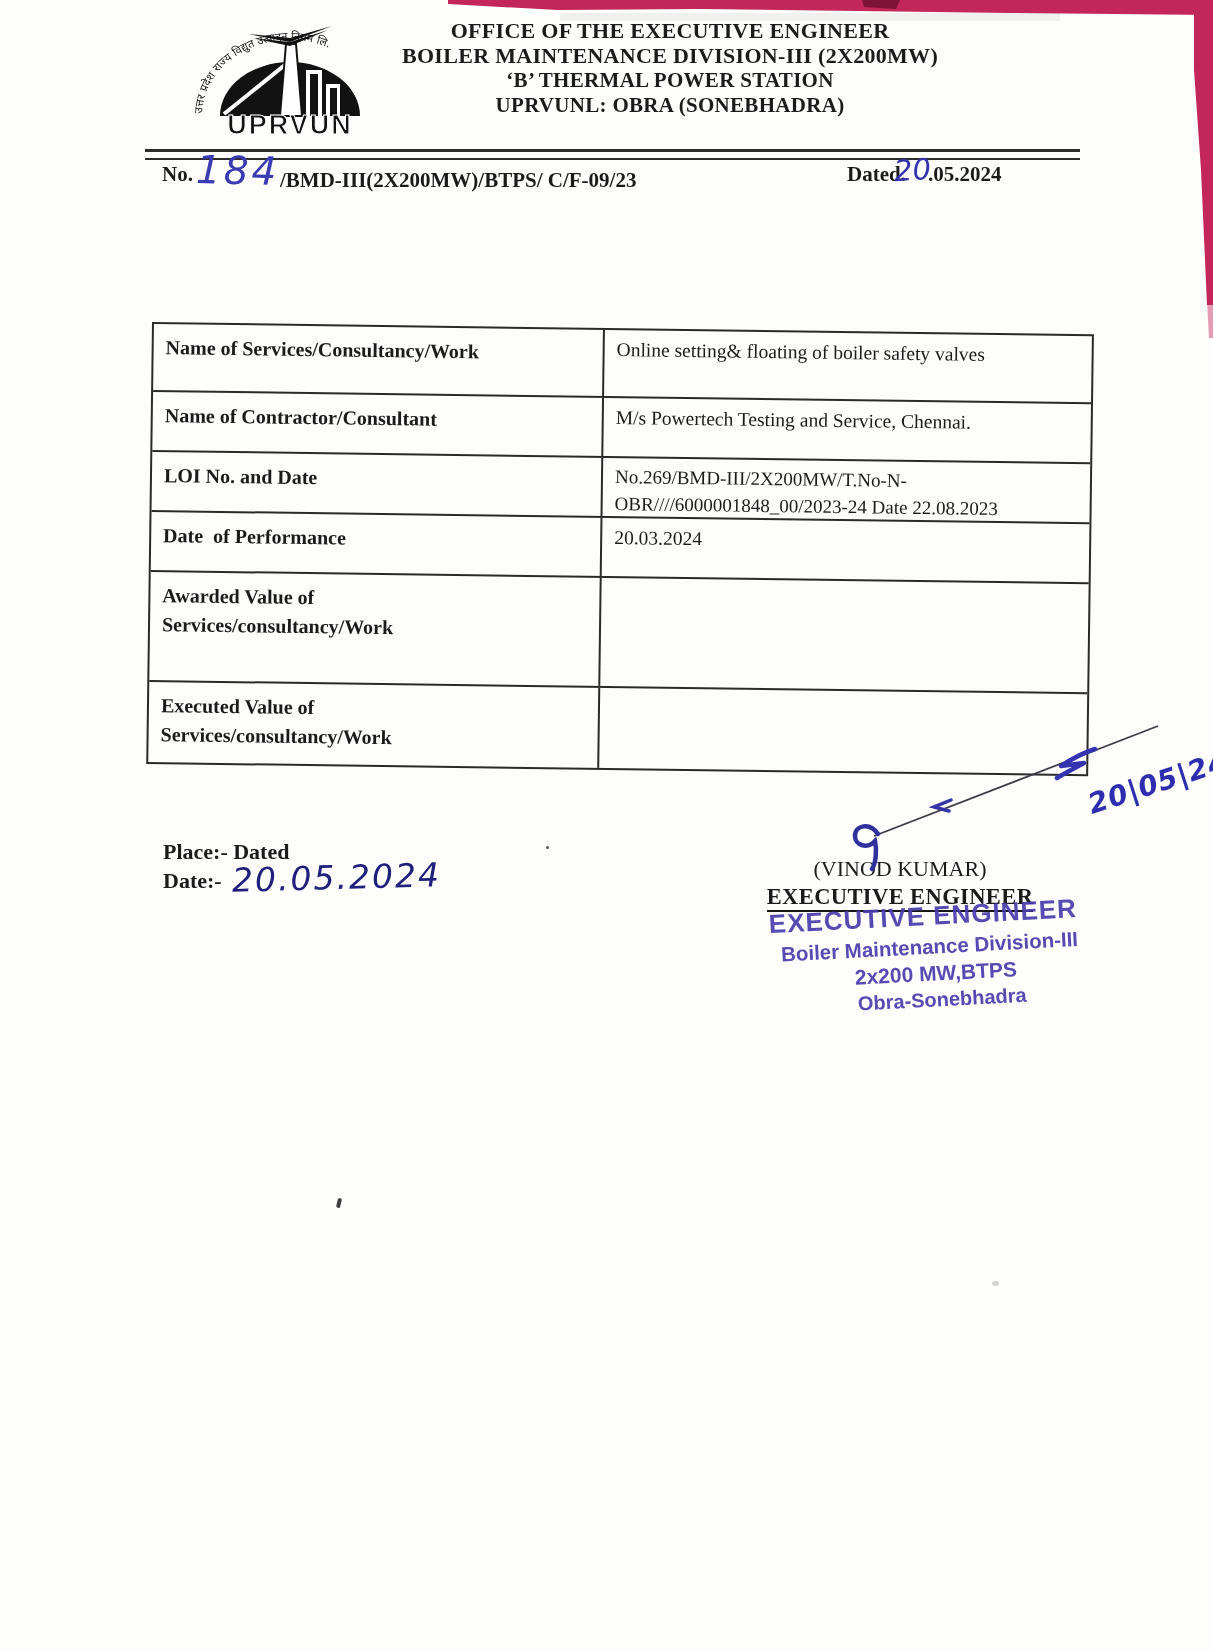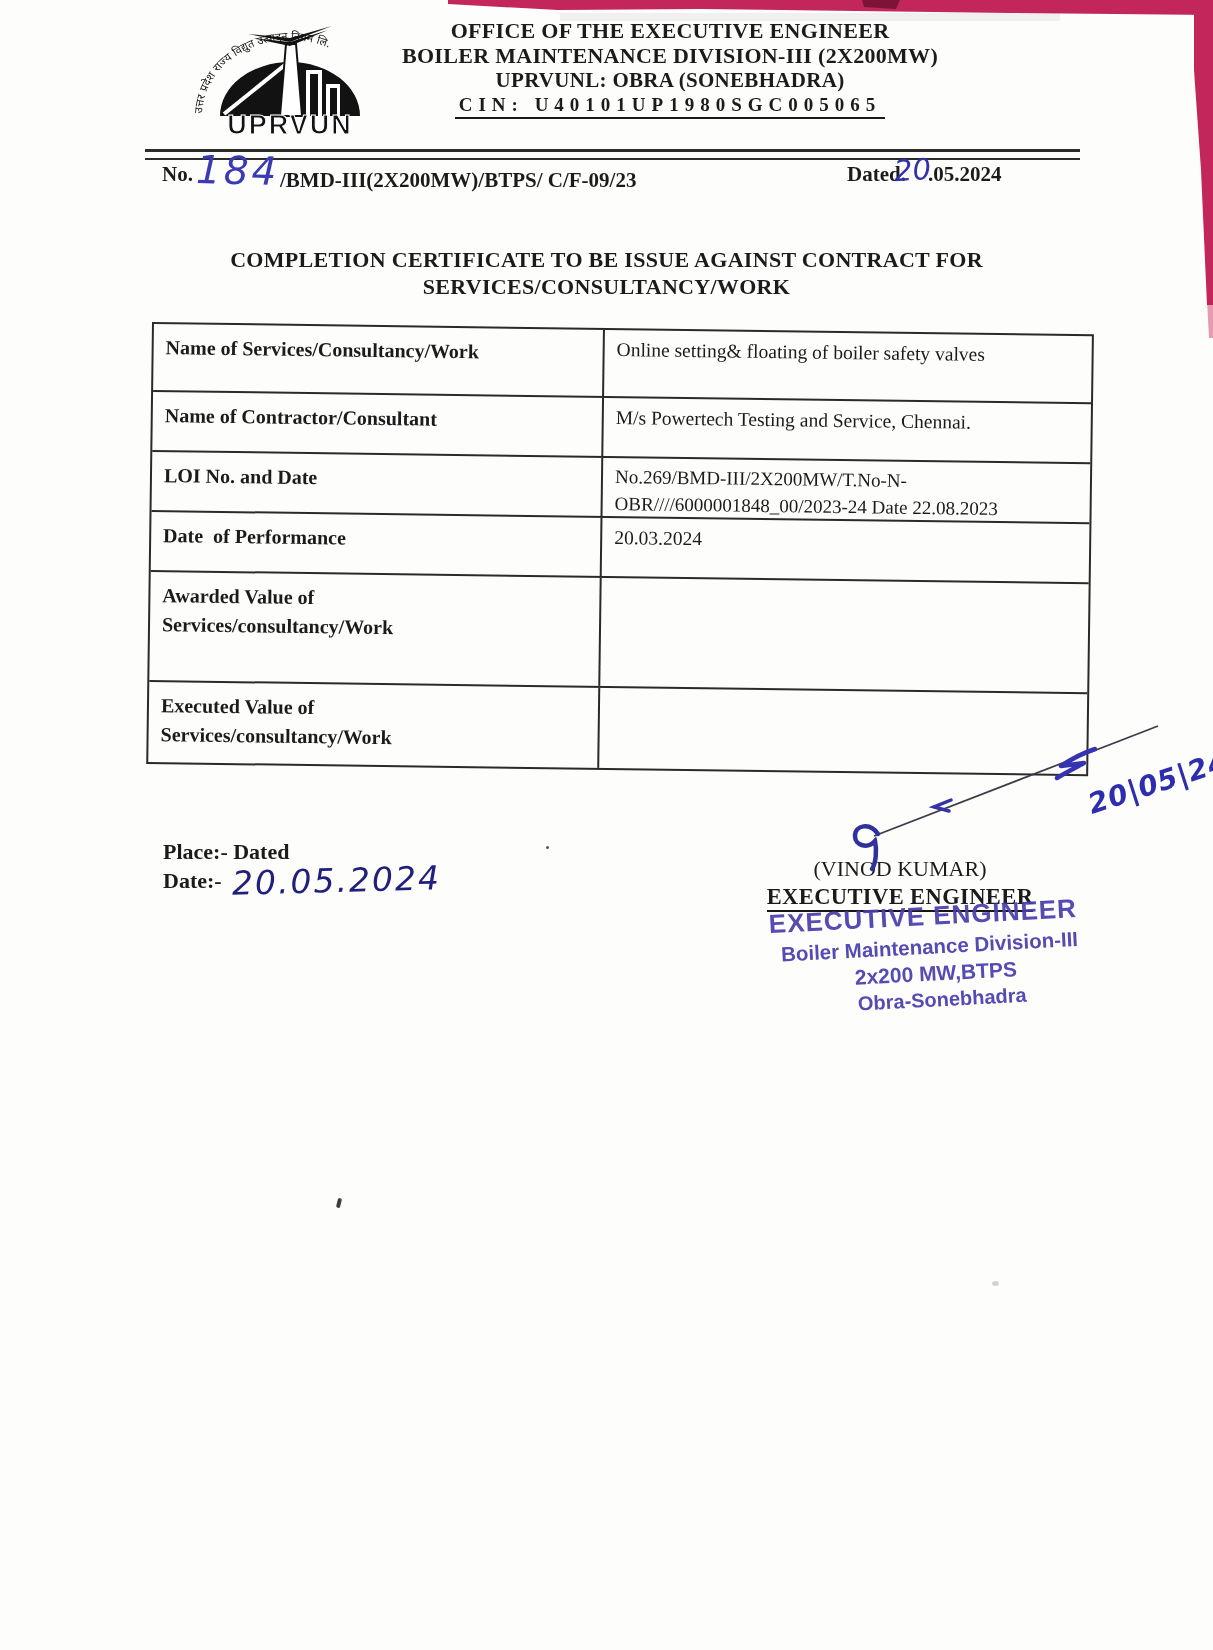--- a/index.html
+++ b/index.html
@@ -114,6 +114,7 @@
   <div class="abs office">
     <div class="l">OFFICE OF THE EXECUTIVE ENGINEER</div>
     <div class="l">BOILER MAINTENANCE DIVISION-III (2X200MW)</div>
+    <div class="l l3">‘B’ THERMAL POWER STATION</div>
     <div class="l l4">UPRVUNL: OBRA (SONEBHADRA)</div>
     <div><span class="cin">CIN: U40101UP1980SGC005065</span></div>
   </div>

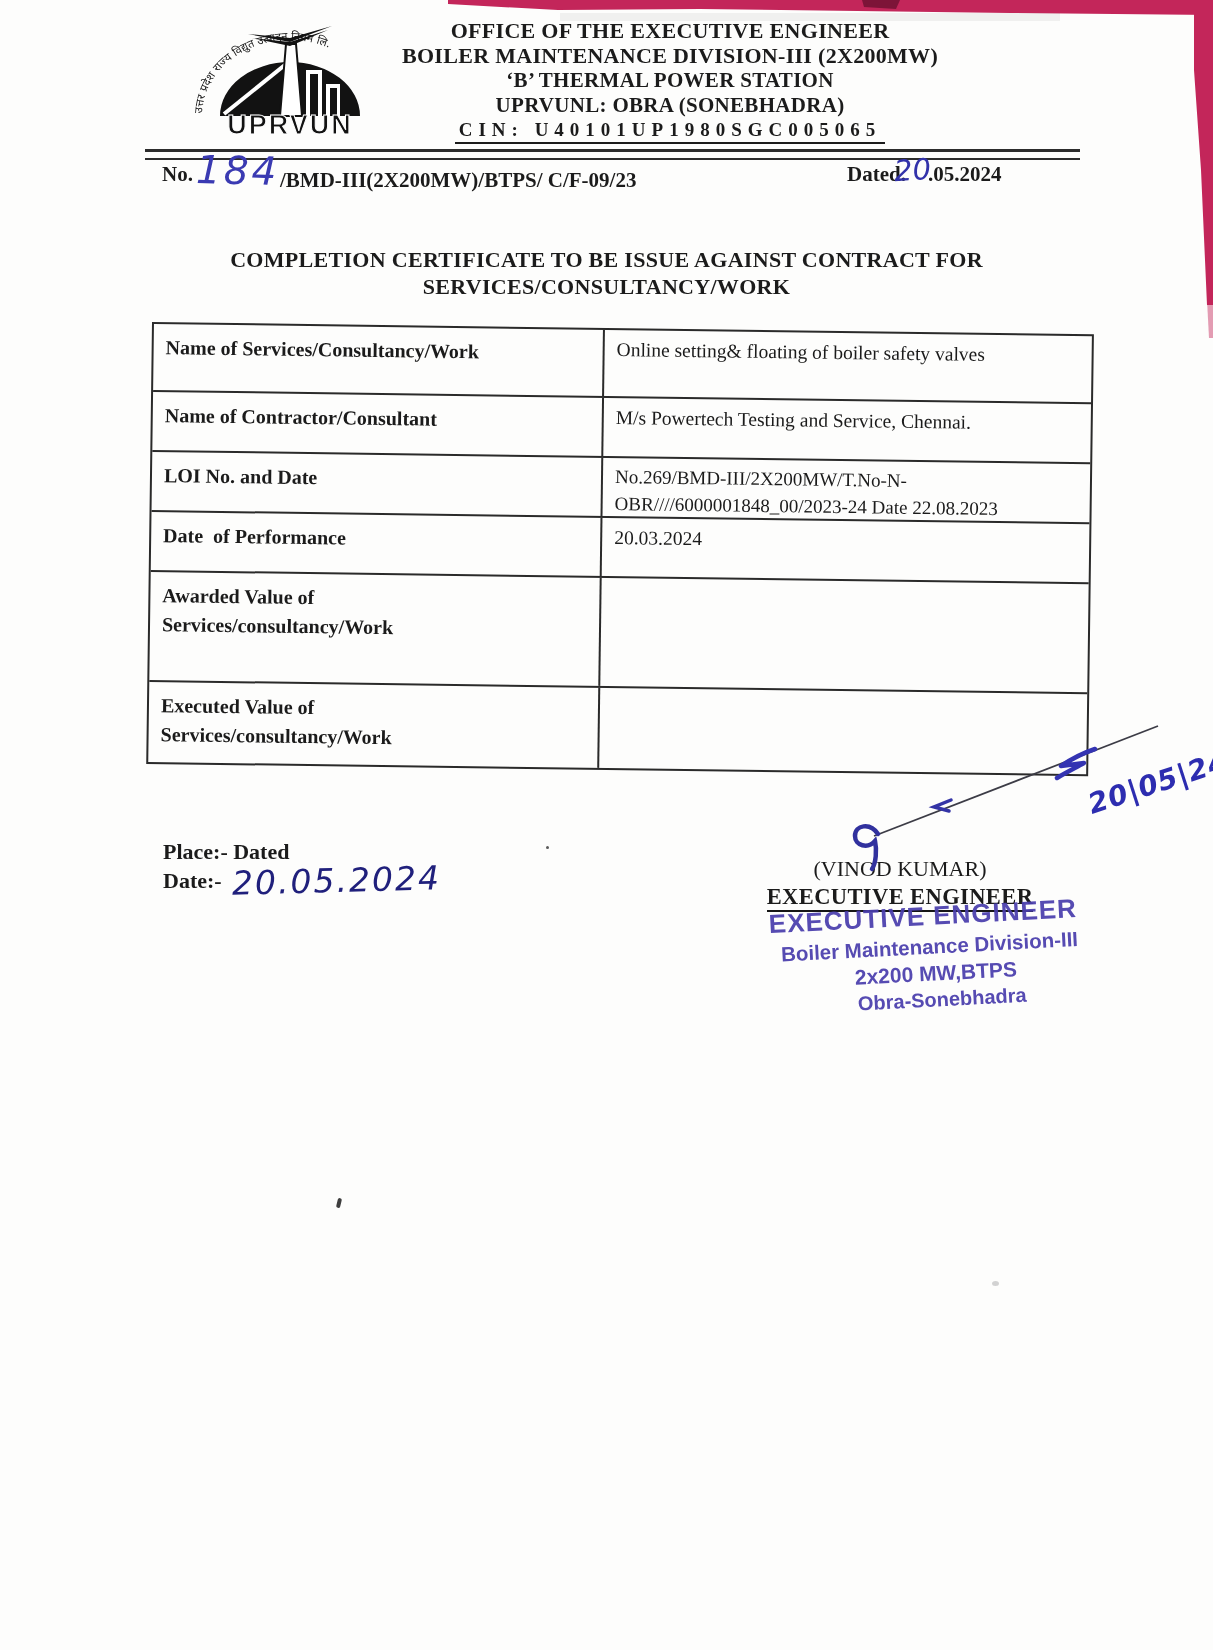--- a/index.html
+++ b/index.html
@@ -116,7 +116,6 @@
     <div class="l">BOILER MAINTENANCE DIVISION-III (2X200MW)</div>
     <div class="l l3">‘B’ THERMAL POWER STATION</div>
     <div class="l l4">UPRVUNL: OBRA (SONEBHADRA)</div>
-    <div><span class="cin">CIN: U40101UP1980SGC005065</span></div>
   </div>
 
   <div class="abs rule"></div>

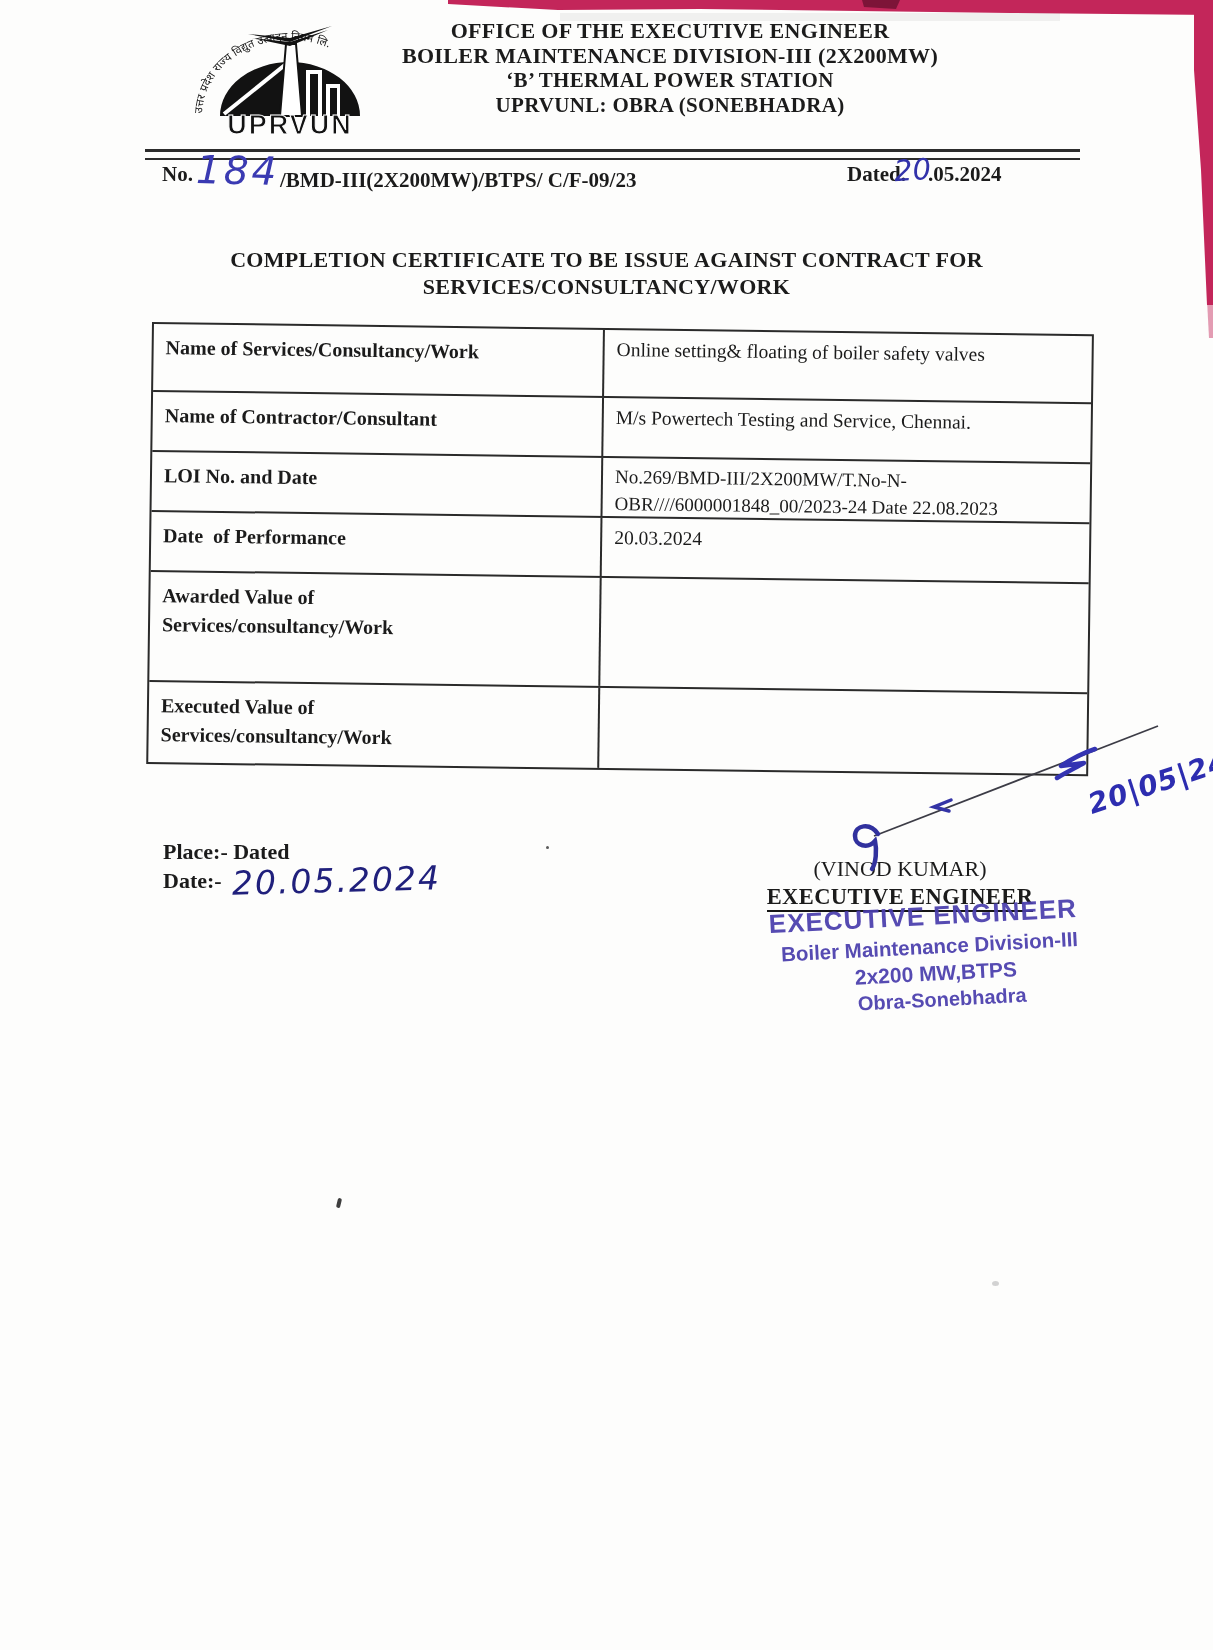--- a/index.html
+++ b/index.html
@@ -129,10 +129,6 @@
     <span class="abs datedrest">.05.2024</span>
   </div>
 
-  <div class="abs title">
-    <div>COMPLETION CERTIFICATE TO BE ISSUE AGAINST CONTRACT FOR</div>
-    <div>SERVICES/CONSULTANCY/WORK</div>
-  </div>
 
   <div class="abs ctable">
     <div class="trow h66">

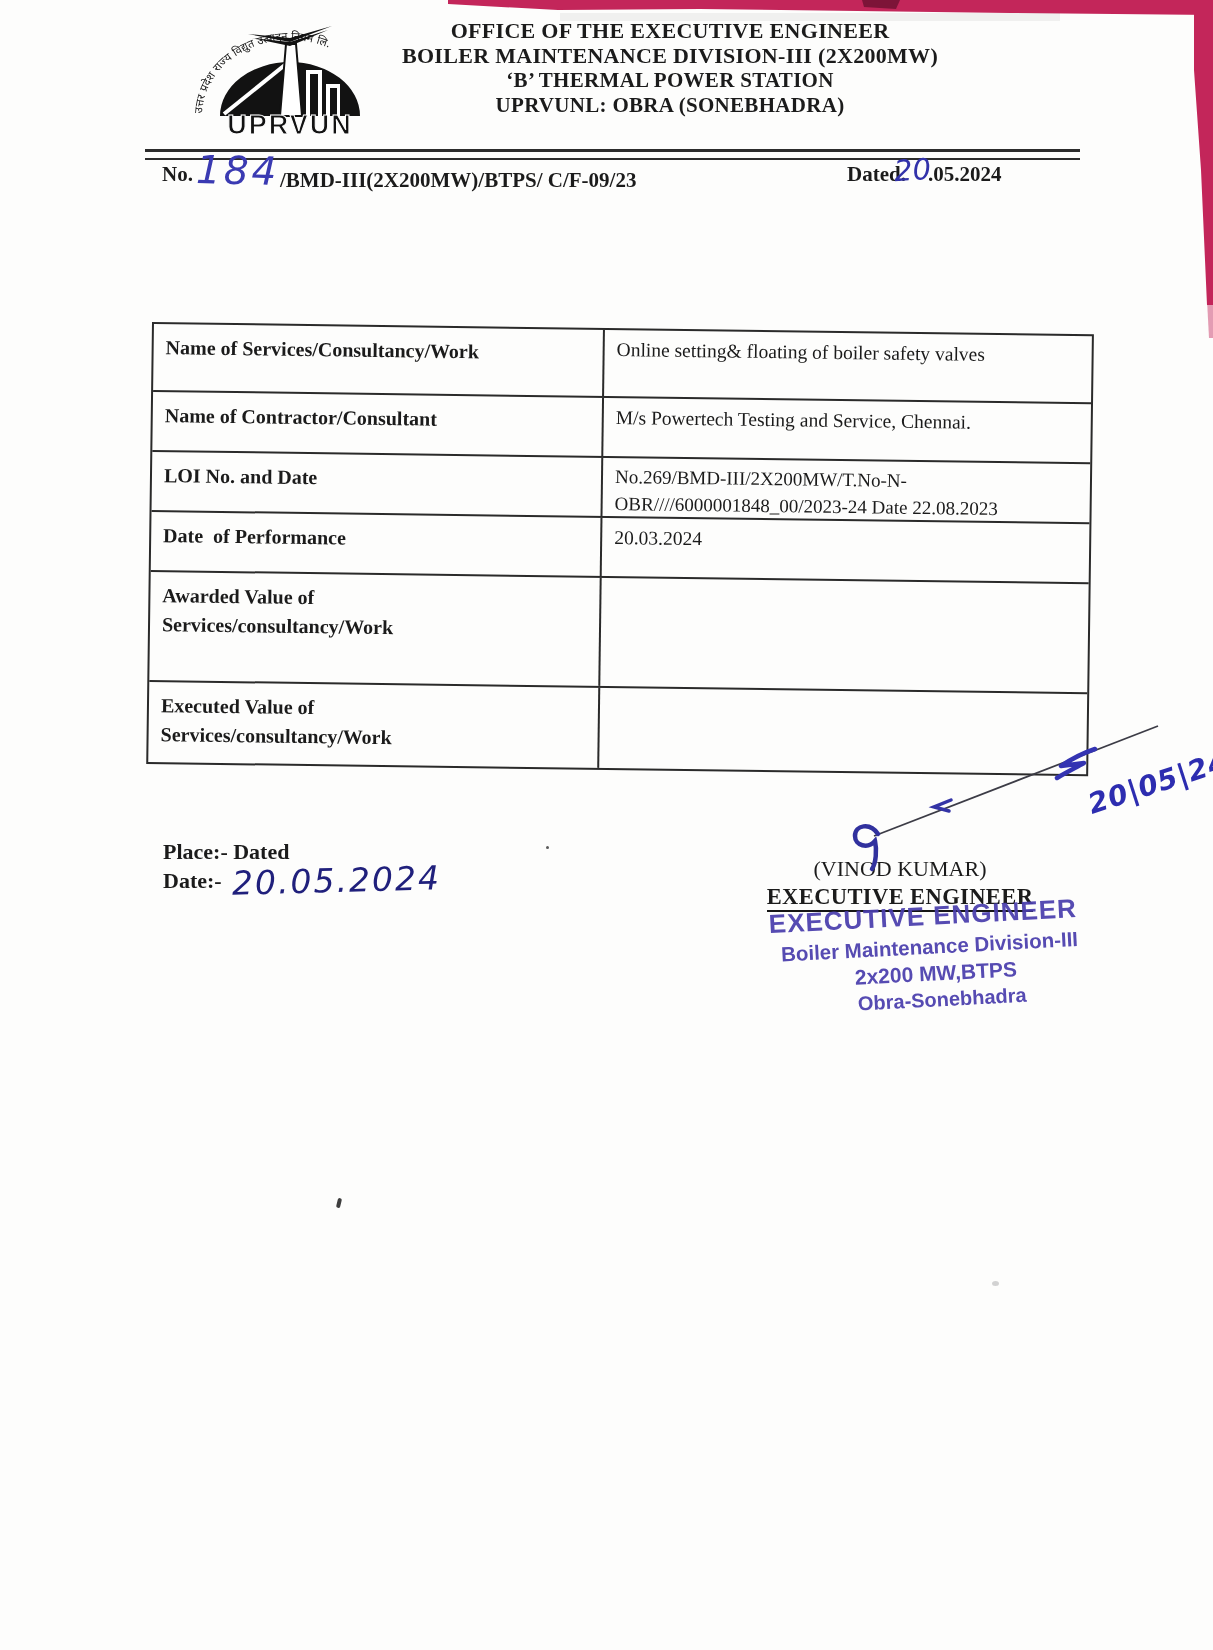--- a/index.html
+++ b/index.html
@@ -54,7 +54,7 @@
   .h66{height:66px;} .h58{height:58px;} .h108{height:108px;} .h80{height:80px;}
   
   .placeblock{left:163px;top:838px;font-weight:bold;font-size:22px;line-height:27px;}
-  .dateline{margin-top:2px;display:flex;align-items:flex-end;}
+  .dateline{margin-top:2px;display:flex;align-items:center;}
   .hand-date{
     font-family:"DejaVu Sans",sans-serif;font-style:italic;font-weight:normal;
     font-size:33px;color:#20207c;letter-spacing:2px;margin-left:10px;margin-top:-7px;

